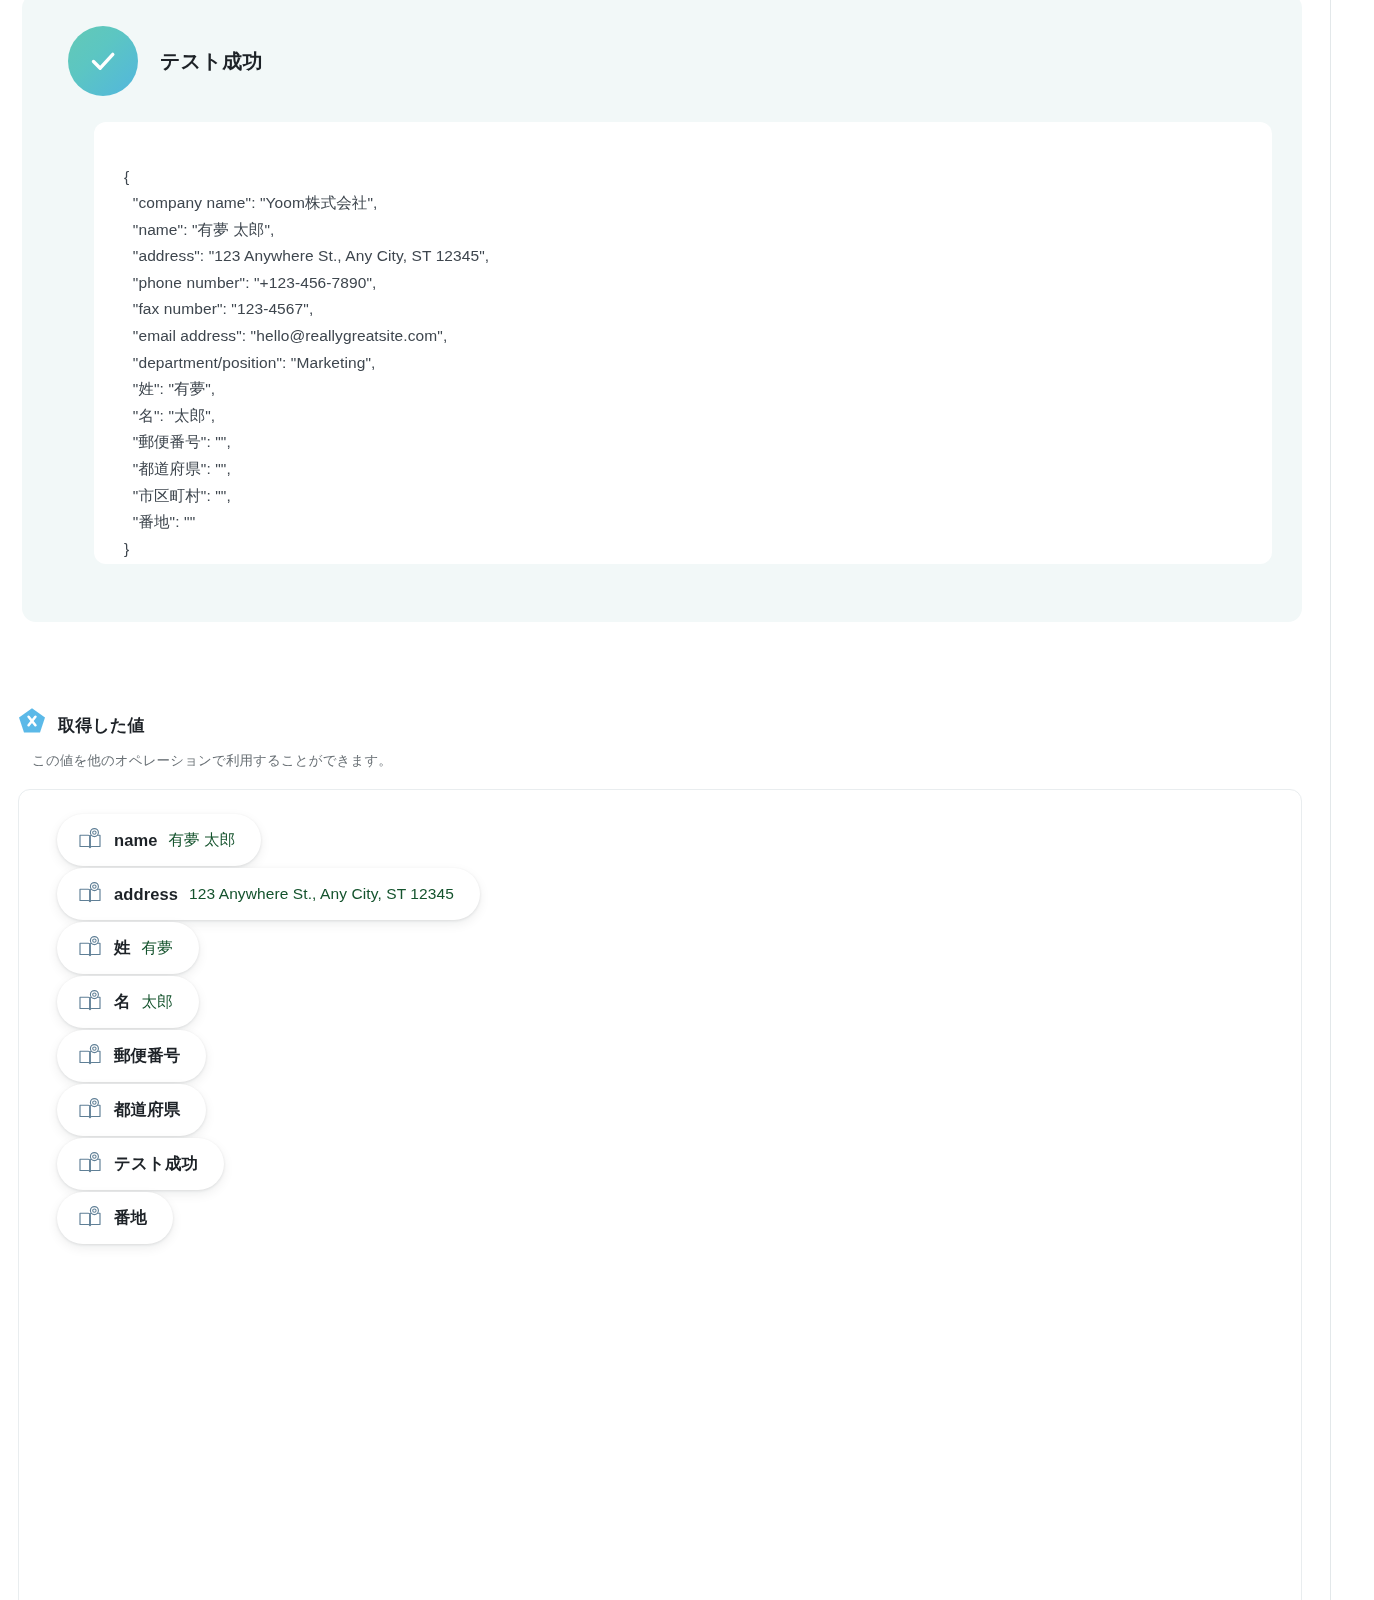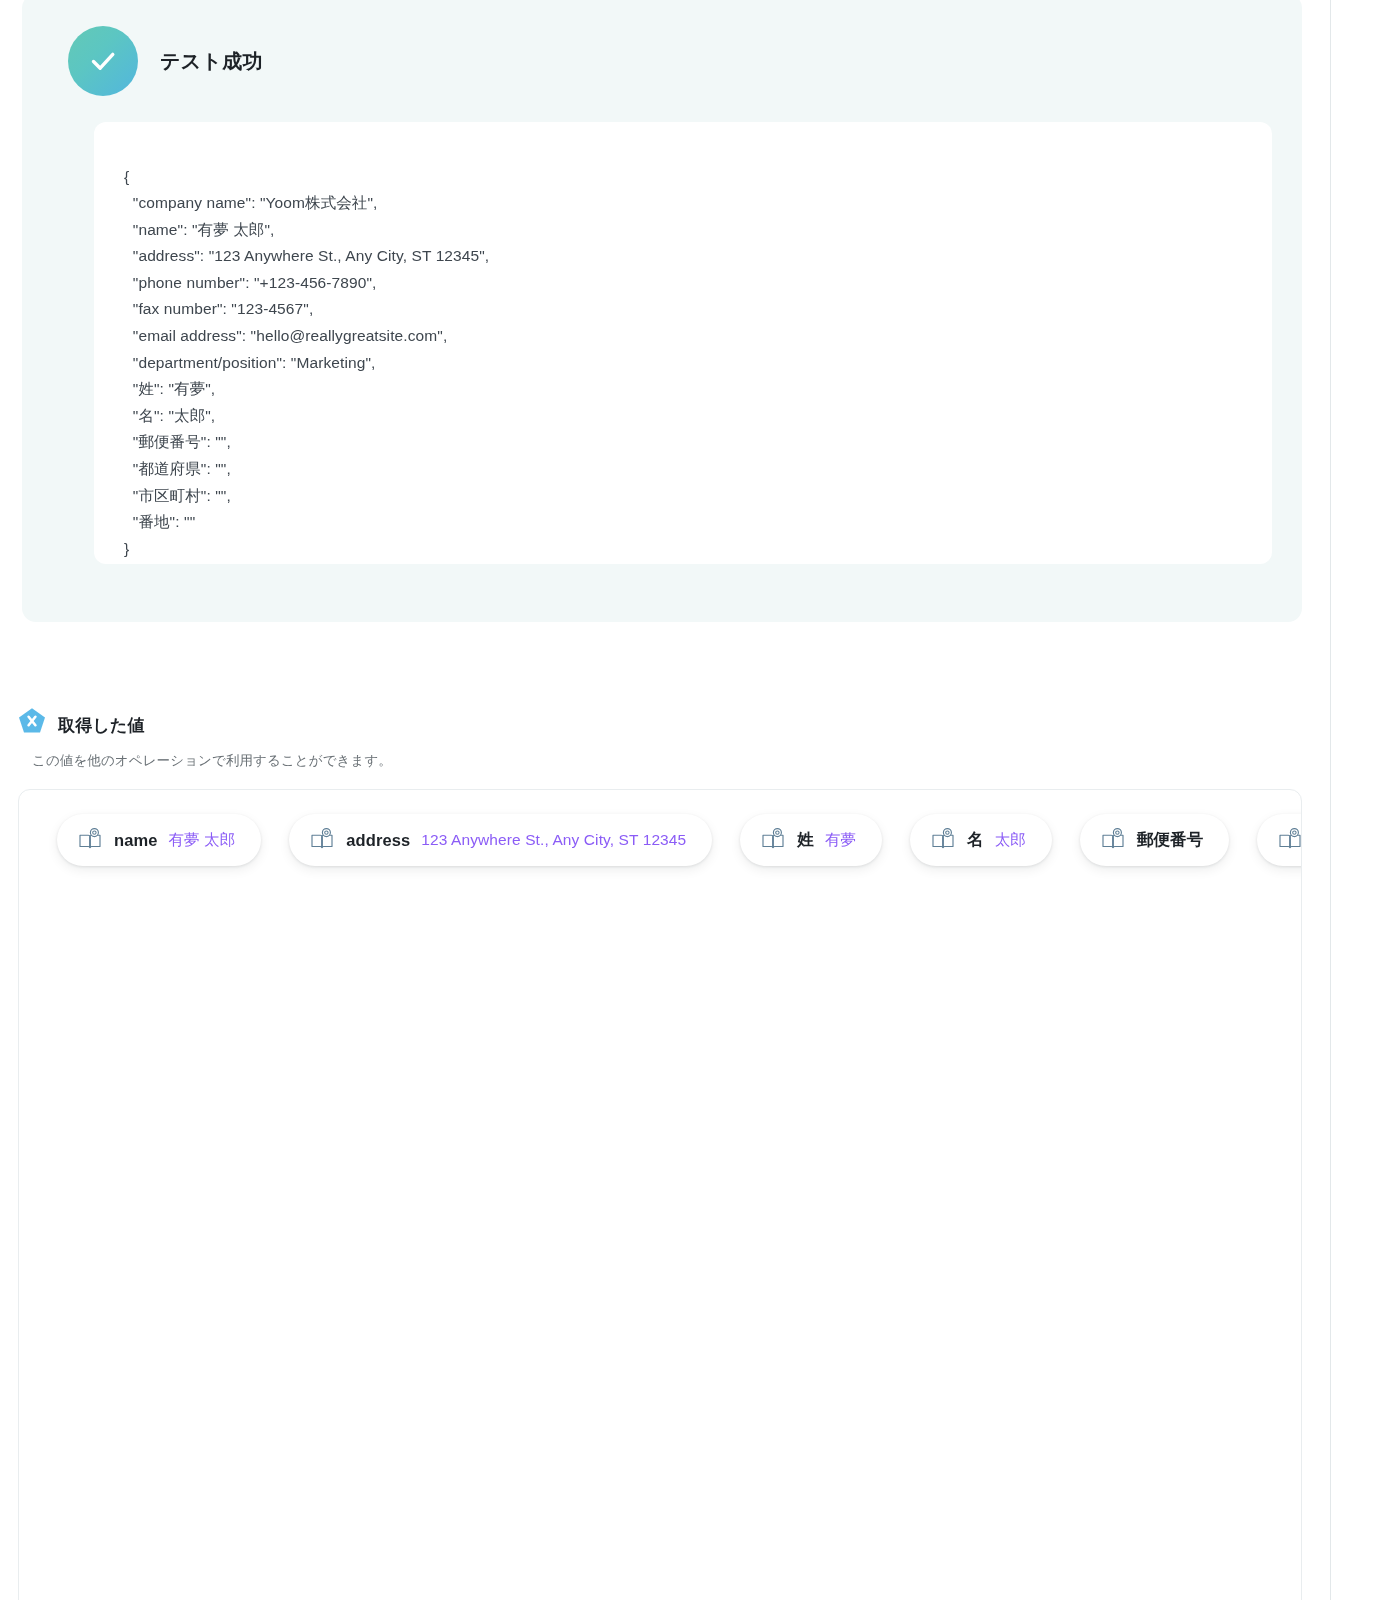--- a/index.html
+++ b/index.html
@@ -135,7 +135,8 @@
   }
   .chip-list {
     display: flex;
-    gap: 28px;
+    flex-direction: column;
+    gap: 2px;
     padding-left: 38px;
     align-items: flex-start;
   }

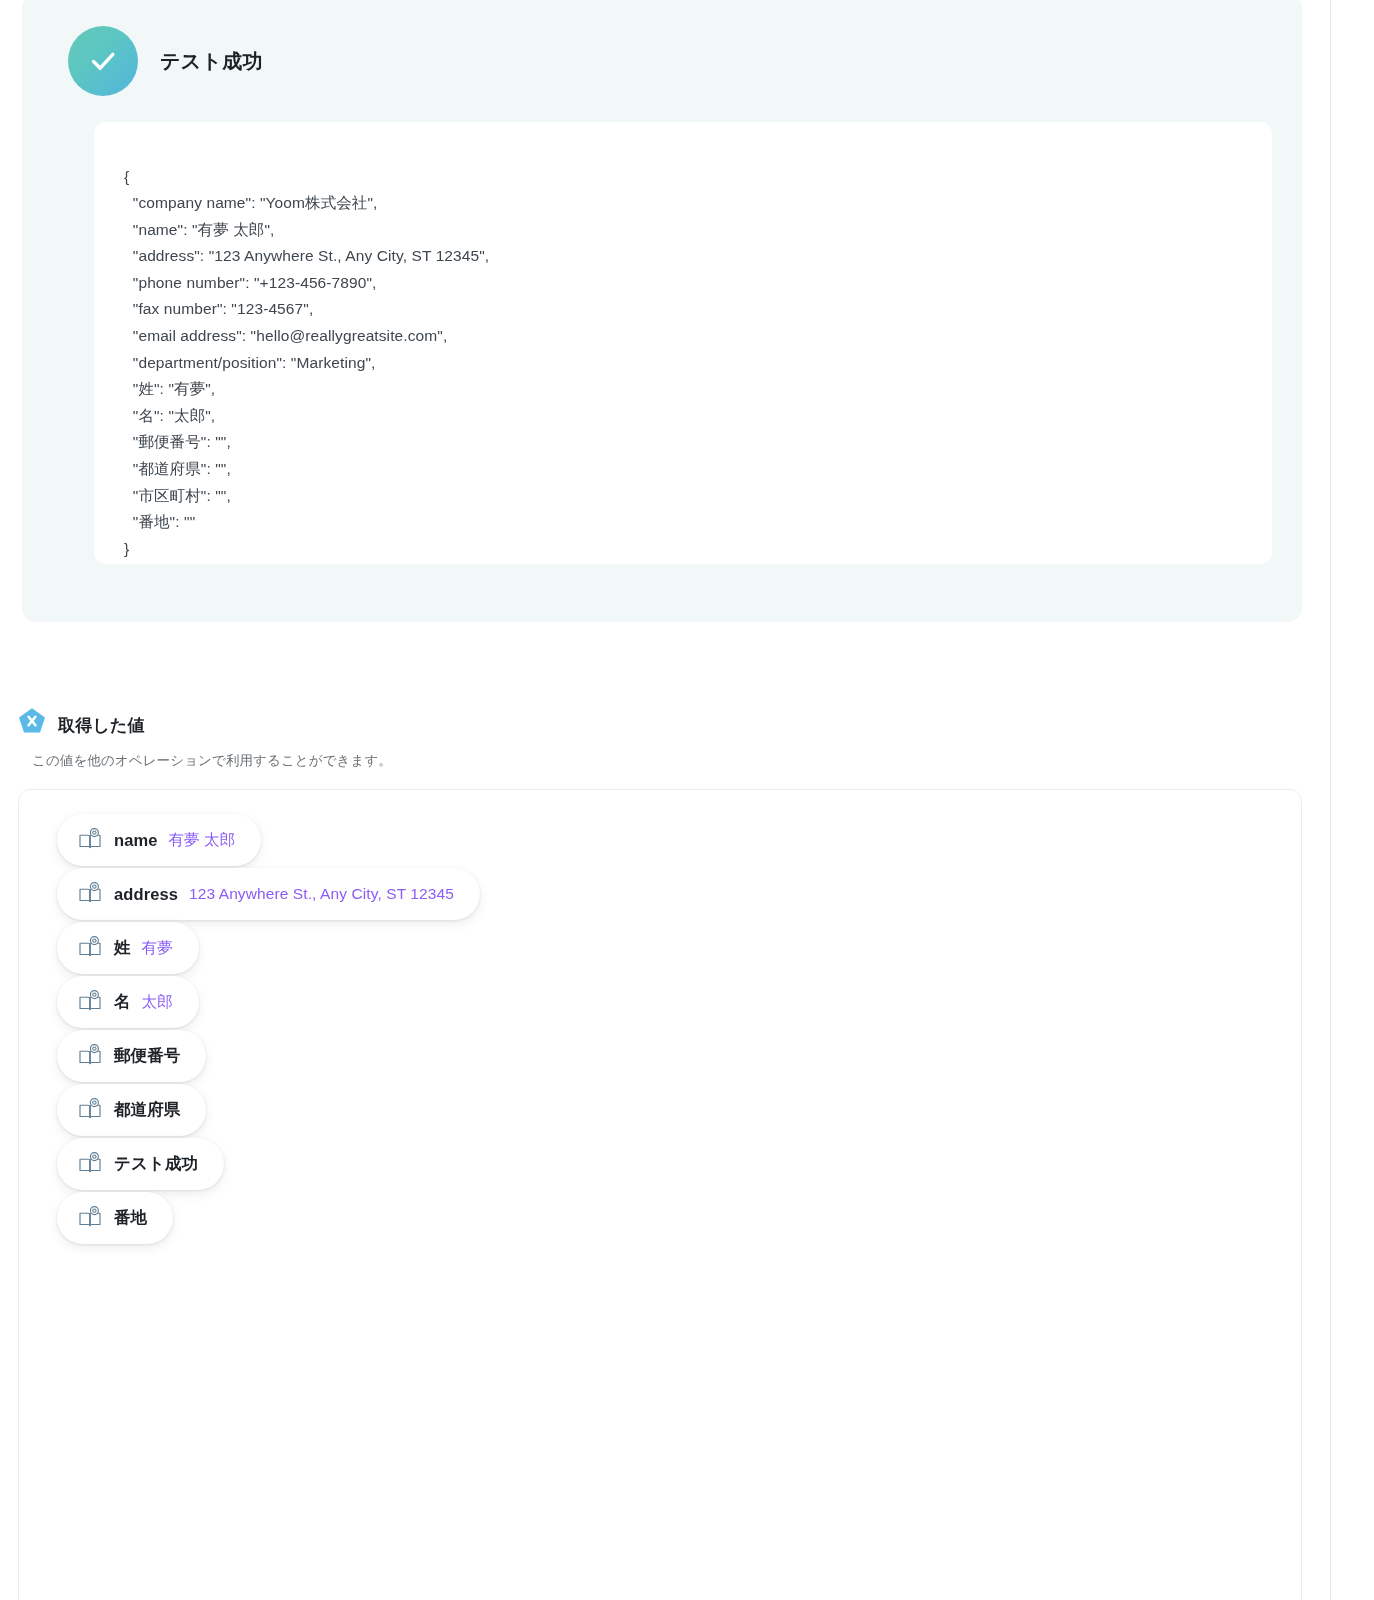--- a/index.html
+++ b/index.html
@@ -166,7 +166,7 @@
   .chip-val {
     font-size: 15.5px;
     font-weight: 400;
-    color: #8b5cf6;
+    color: #14532d;
     letter-spacing: 0.1px;
   }
   .chip-val:empty { display: none; }

